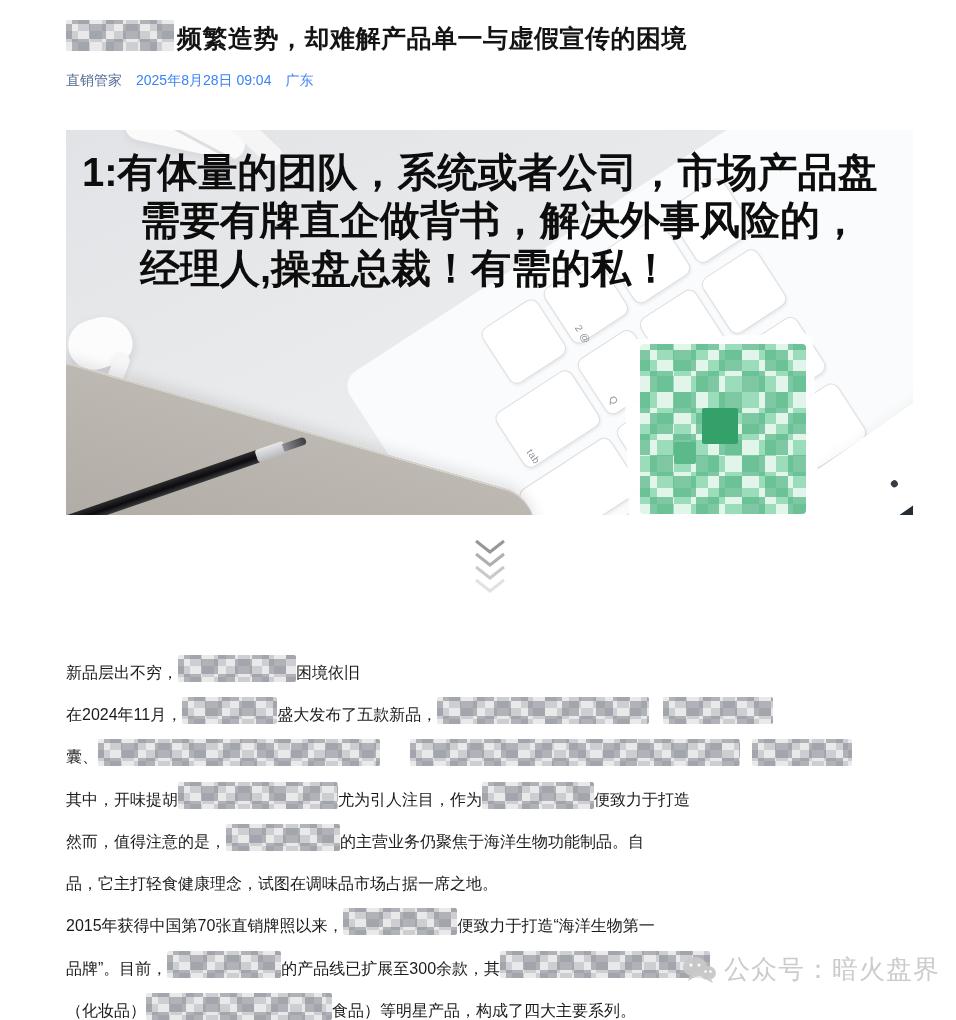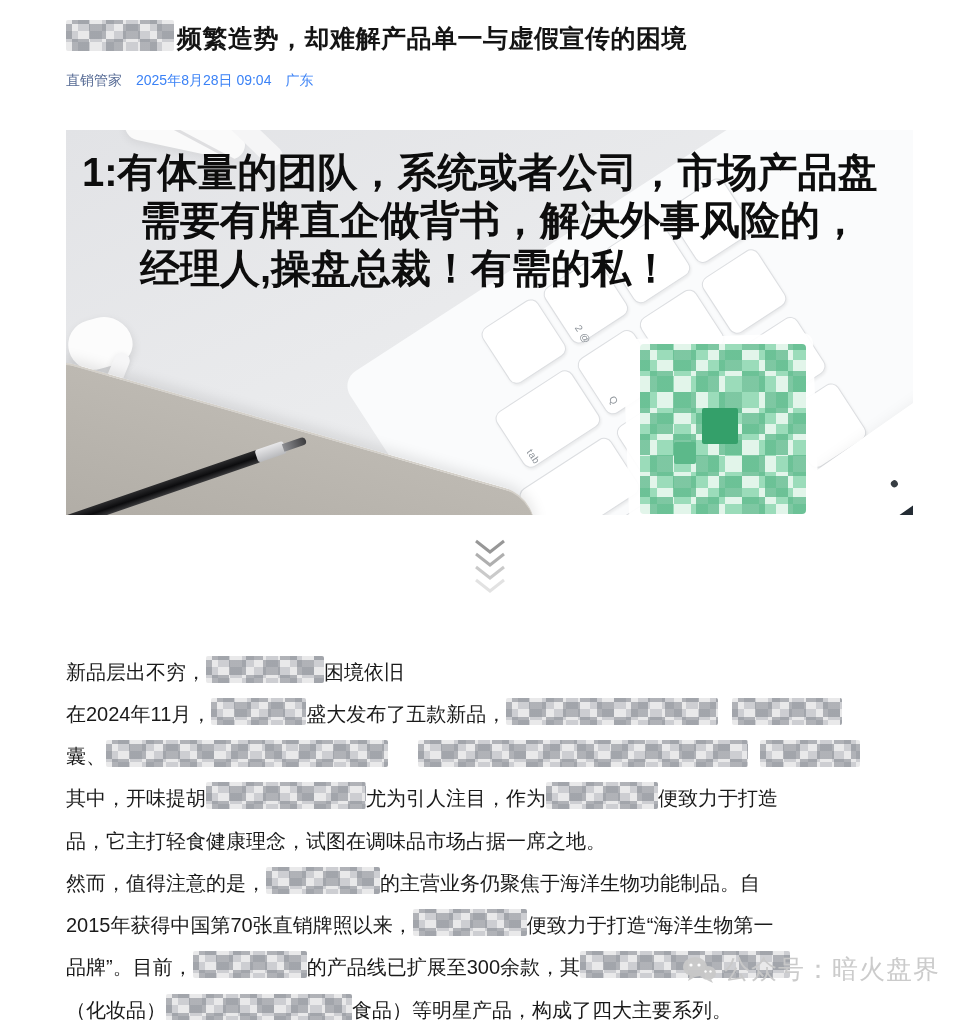--- a/index.html
+++ b/index.html
@@ -89,7 +89,7 @@
 
   
   .article-body{margin-top:56px;}
-  .body-line{font-size:20px;line-height:41px;color:#1a1a1a;white-space:nowrap;}
+  .body-line{font-size:16px;line-height:41px;color:#1a1a1a;white-space:nowrap;}
   .body-line .t{vertical-align:middle;}
   .body-line .gap{display:inline-block;height:1px;}
 

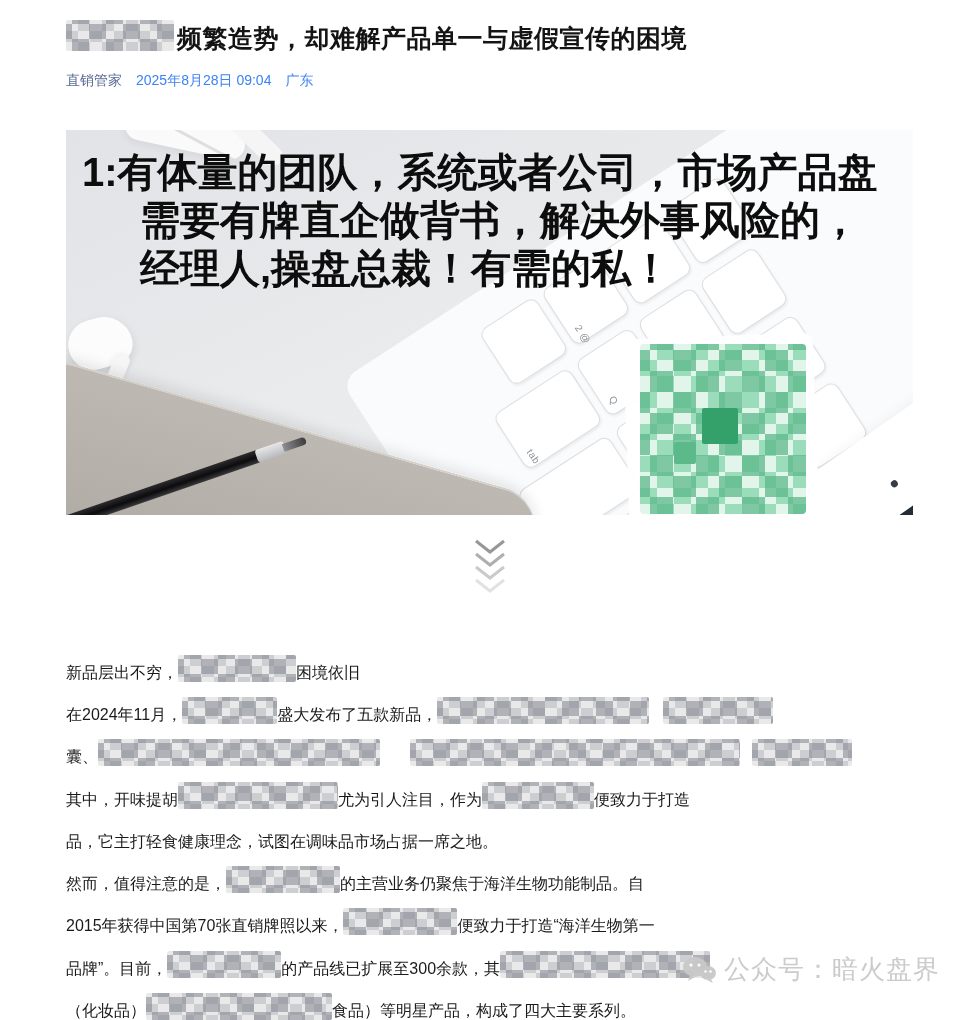--- a/index.html
+++ b/index.html
@@ -194,8 +194,8 @@
         <div class="body-line"><span class="t">在2024年11月，</span><span class="mosaic" style="width: 95px;"></span><span class="t">盛大发布了五款新品，</span><span class="mosaic" style="width: 212px;"></span><span class="gap" style="width: 14px;"></span><span class="mosaic" style="width: 110px;"></span></div>
         <div class="body-line"><span class="t">囊、</span><span class="mosaic" style="width: 282px;"></span><span class="gap" style="width: 30px;"></span><span class="mosaic" style="width: 330px;"></span><span class="gap" style="width: 12px;"></span><span class="mosaic" style="width: 100px;"></span></div>
         <div class="body-line"><span class="t">其中，开味提胡</span><span class="mosaic" style="width: 160px;"></span><span class="t">尤为引人注目，作为</span><span class="mosaic" style="width: 112px;"></span><span class="t">便致力于打造</span></div>
+        <div class="body-line"><span class="t">然而，值得注意的是，</span><span class="mosaic" style="width: 114px;"></span><span class="t">的主营业务仍聚焦于海洋生物功能制品。自</span></div>
         <div class="body-line"><span class="t">品，它主打轻食健康理念，试图在调味品市场占据一席之地。</span></div>
-        <div class="body-line"><span class="t">然而，值得注意的是，</span><span class="mosaic" style="width: 114px;"></span><span class="t">的主营业务仍聚焦于海洋生物功能制品。自</span></div>
         <div class="body-line"><span class="t">2015年获得中国第70张直销牌照以来，</span><span class="mosaic" style="width: 114px;"></span><span class="t">便致力于打造“海洋生物第一</span></div>
         <div class="body-line"><span class="t">品牌”。目前，</span><span class="mosaic" style="width: 114px;"></span><span class="t">的产品线已扩展至300余款，其</span><span class="mosaic" style="width: 210px;"></span></div>
         <div class="body-line"><span class="t">（化妆品）</span><span class="mosaic" style="width: 186px;"></span><span class="t">食品）等明星产品，构成了四大主要系列。</span></div>

